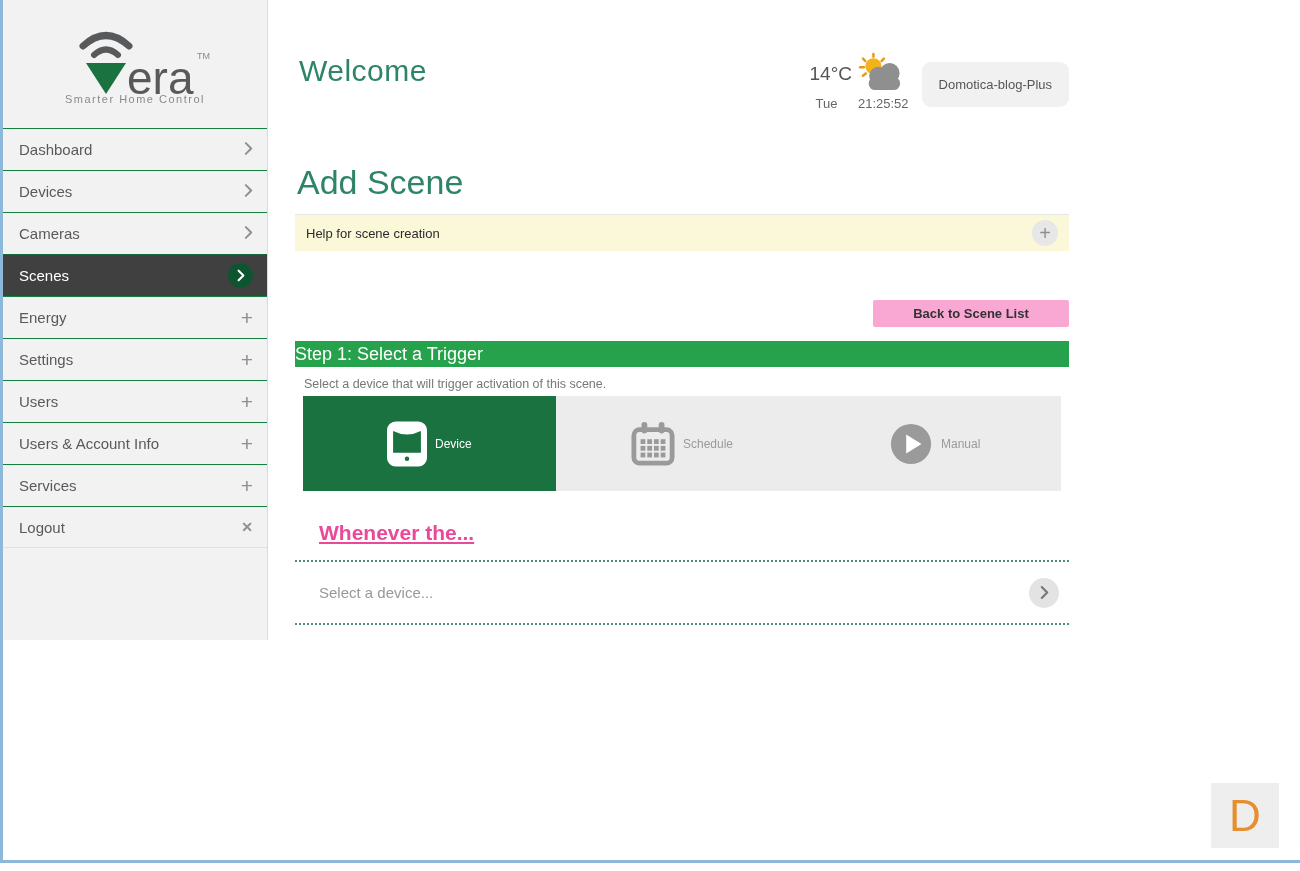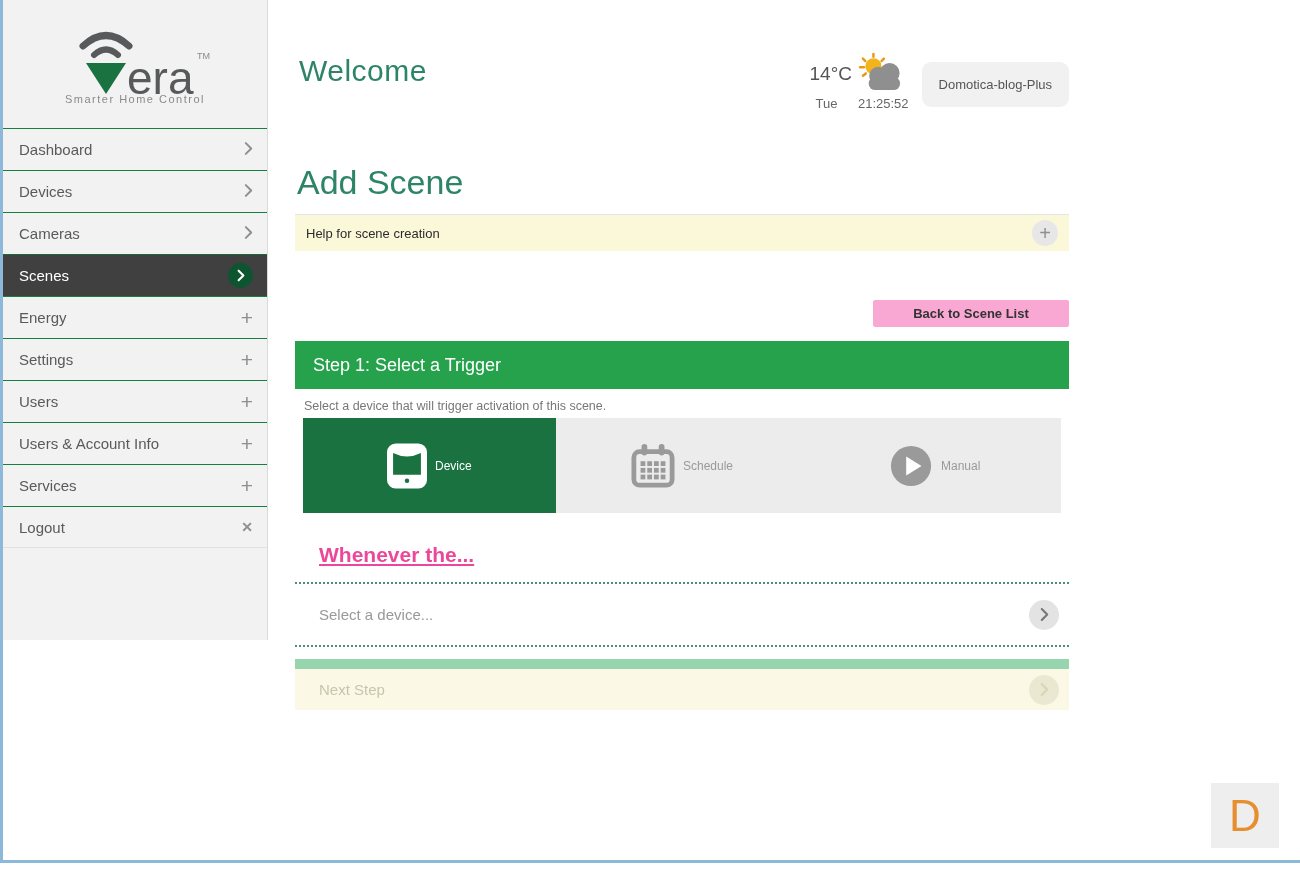--- a/index.html
+++ b/index.html
@@ -55,8 +55,8 @@
               font-family:"Liberation Sans", sans-serif; font-size:13px; font-weight:700; color:#333;
               display:flex; align-items:center; justify-content:center; cursor:pointer;margin-top:35px; }
 
-  .step-bar { margin-top:14px; background:#25a24b; height:48px; display:flex; align-items:center;
-              padding-left:18px; color:#ffffff; font-size:18px; }
+  .step-bar { margin-top:14px; background:#25a24b; height:26px; display:flex; align-items:center;
+              color:#ffffff; font-size:18px; }
 
   .caption { margin:10px 0 5px 9px; font-size:12.5px; color:#777; }
 

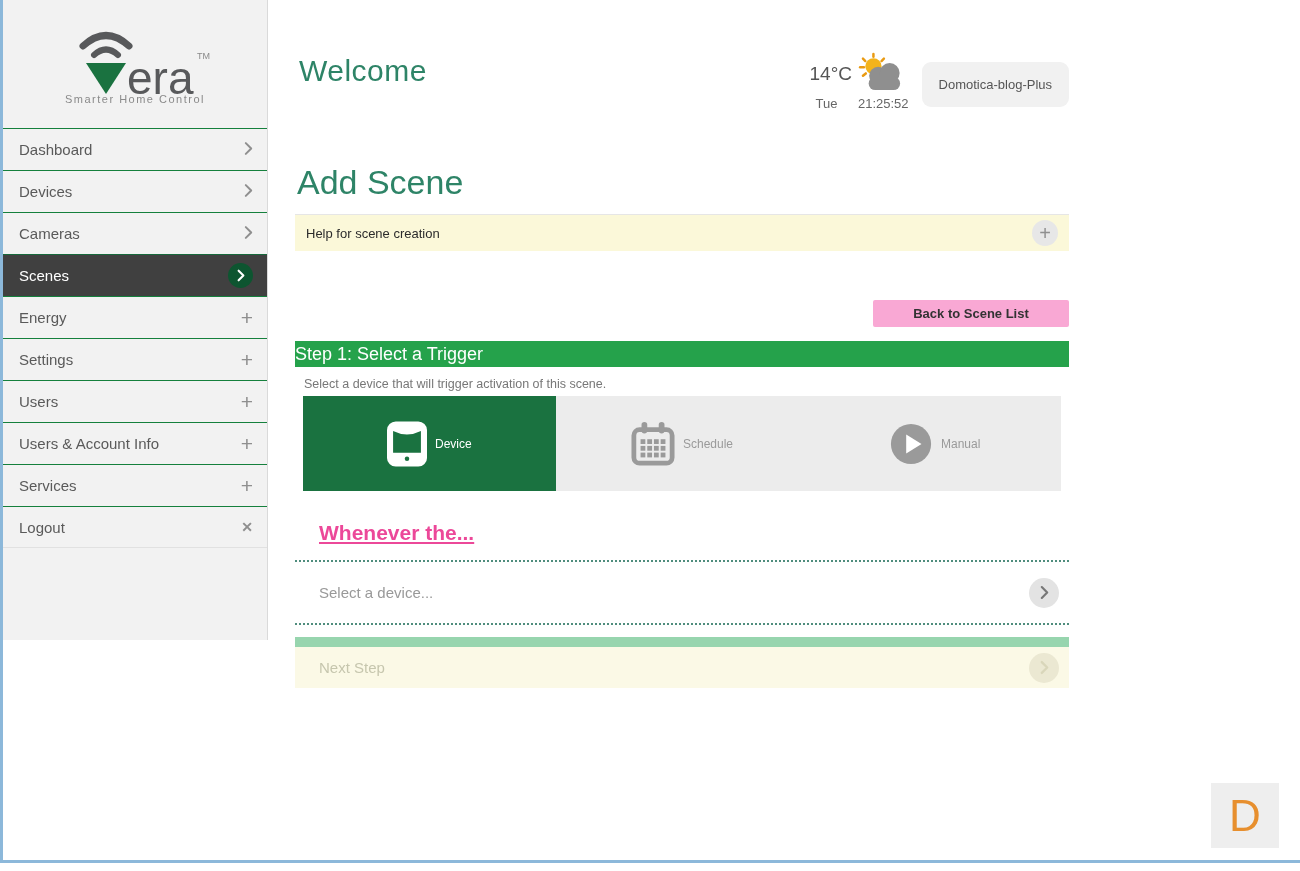--- a/index.html
+++ b/index.html
@@ -271,17 +271,6 @@
 
   <div class="dotted" style="margin-top:0;"></div>
 
-  <div class="next-wrap">
-    <div class="mint"></div>
-    <div class="next-bar">
-      <span class="next-label">Next Step</span>
-      <span class="next-circle">
-        <svg width="9" height="15" viewBox="0 0 10 16">
-            <path d="M2 2 L8 8 L2 14" stroke="#d9d6ba" stroke-width="2.6" fill="none" stroke-linecap="round" stroke-linejoin="round"></path>
-          </svg>
-      </span>
-    </div>
-  </div>
 
 </div>
 

